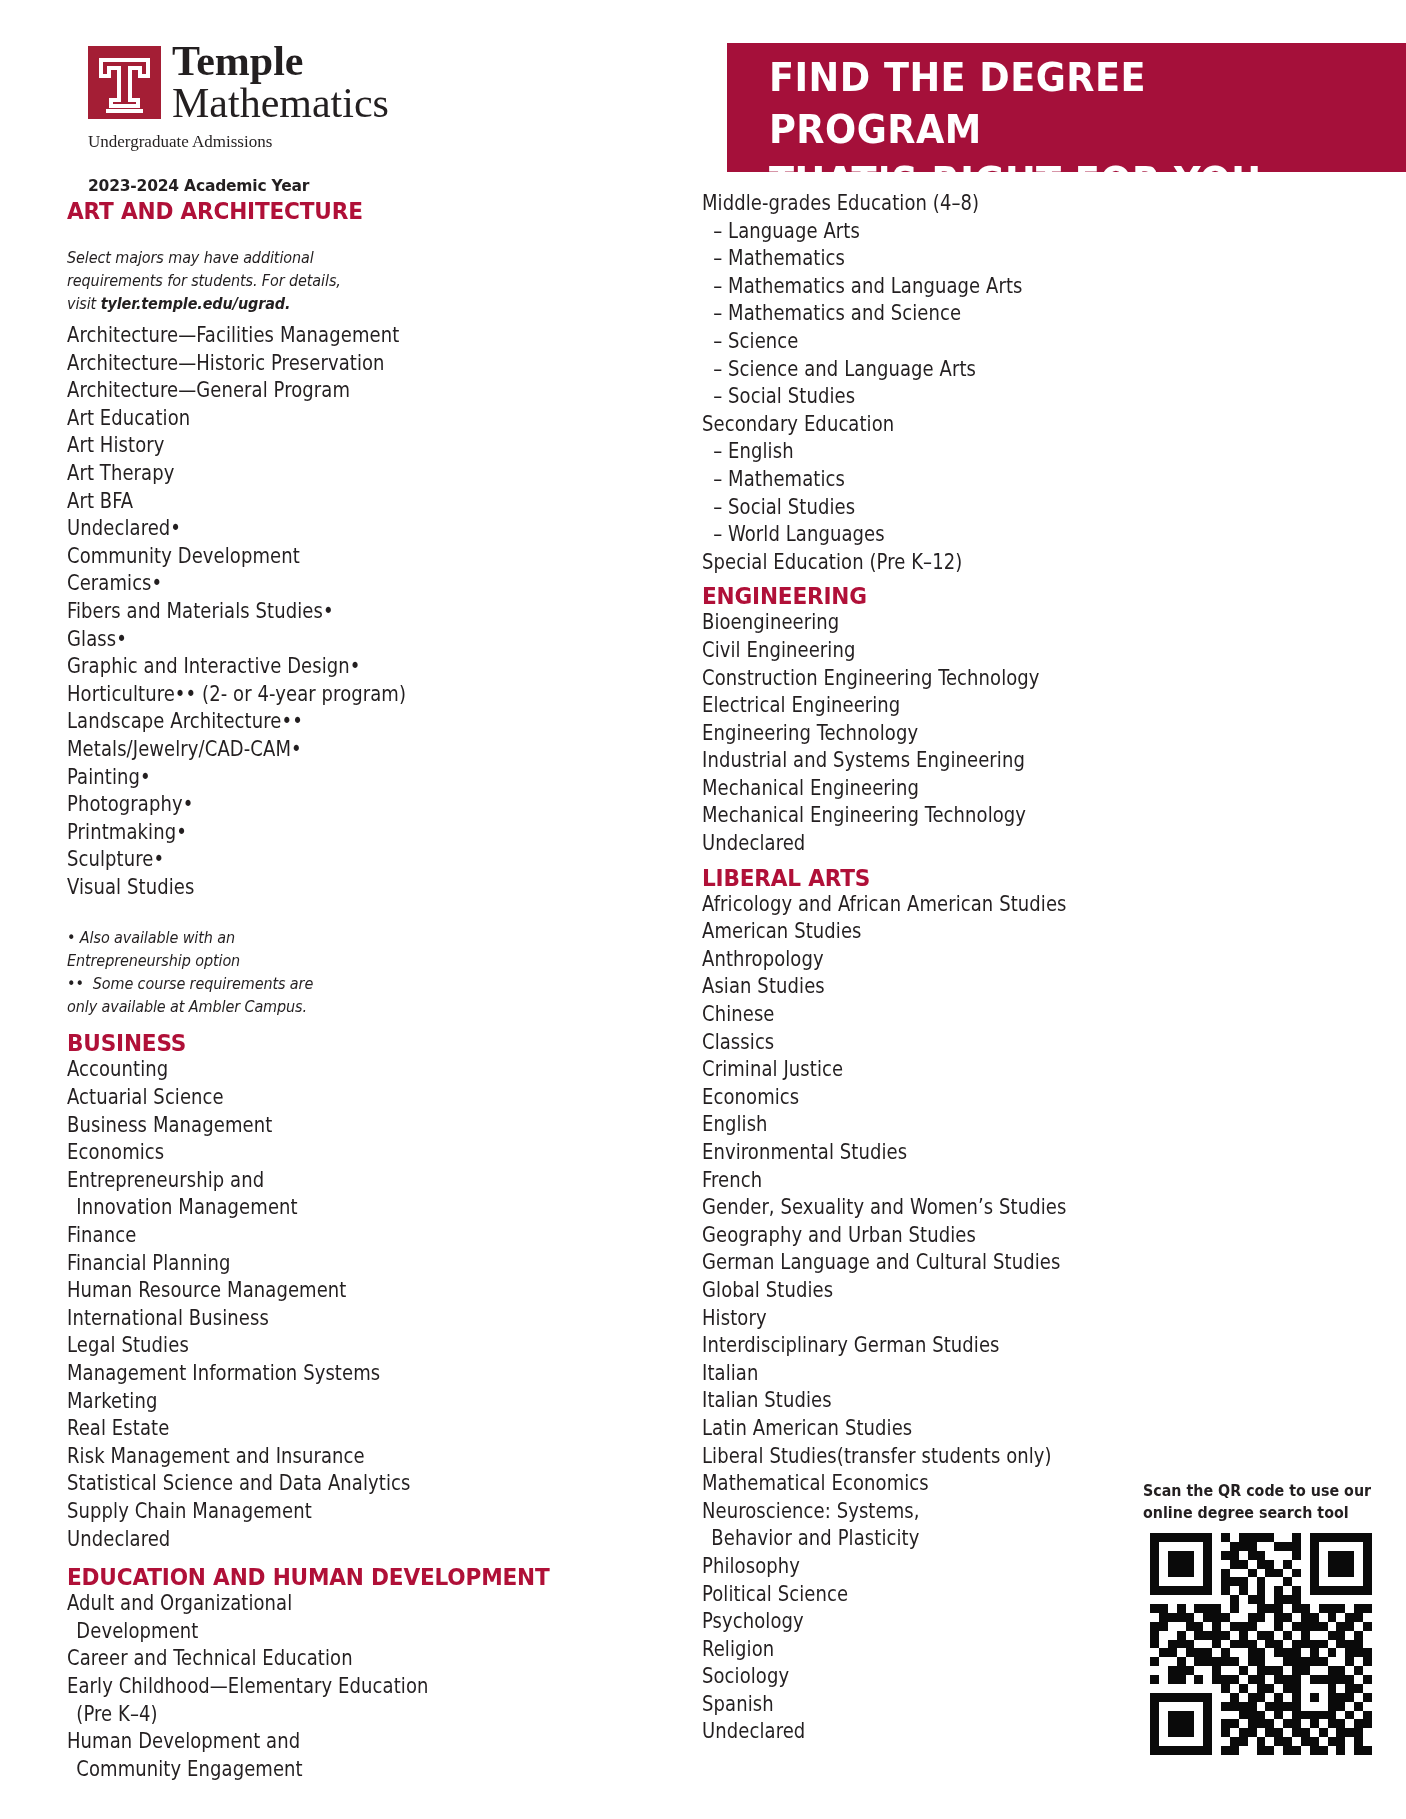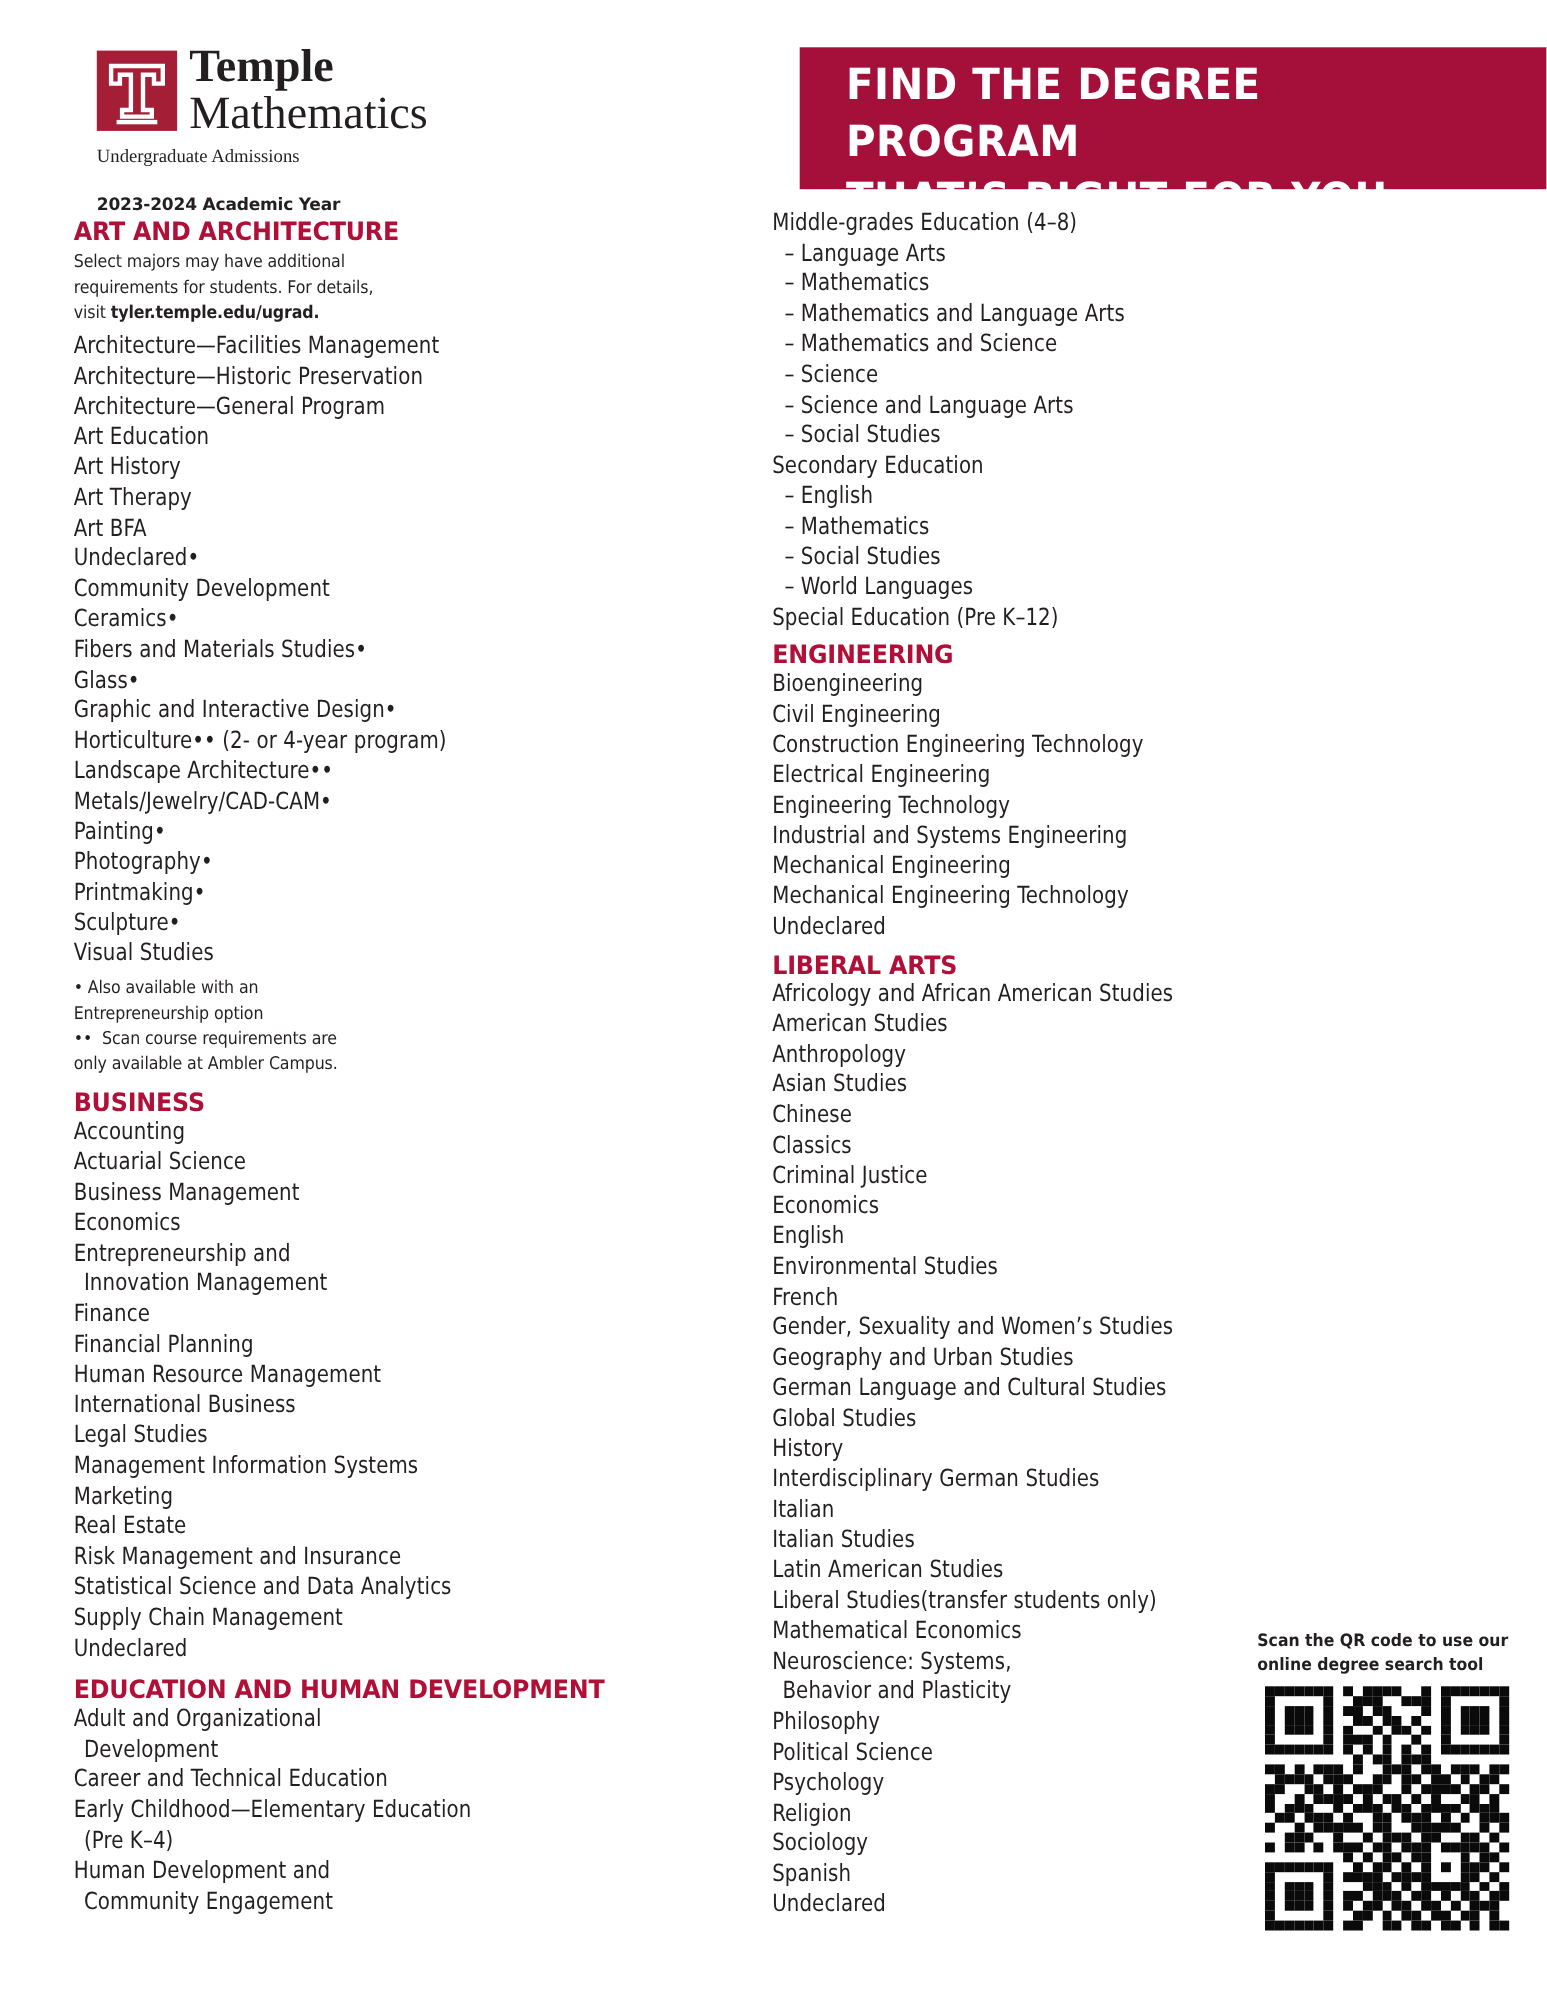--- a/index.html
+++ b/index.html
@@ -27,7 +27,7 @@
 
   .sec-title { font-family:"DejaVu Sans", sans-serif; font-weight:bold; color:#b01038; font-size:23px; line-height:30px;
                letter-spacing:-0.2px; transform:scaleX(0.94); transform-origin:left; white-space:nowrap; }
-  .note { font-size:16px; line-height:23px; color:#231f20; letter-spacing:-0.1px; }
+  .note { font-style:italic; font-size:16px; line-height:23px; color:#231f20; letter-spacing:-0.1px;margin-top:20px; }
   .note b { font-weight:bold; }
   .item { font-size:21.5px; line-height:27.6px; white-space:nowrap; letter-spacing:0.1px; transform:scaleX(0.93); transform-origin:left; }
   .item.indent { padding-left:10px; }

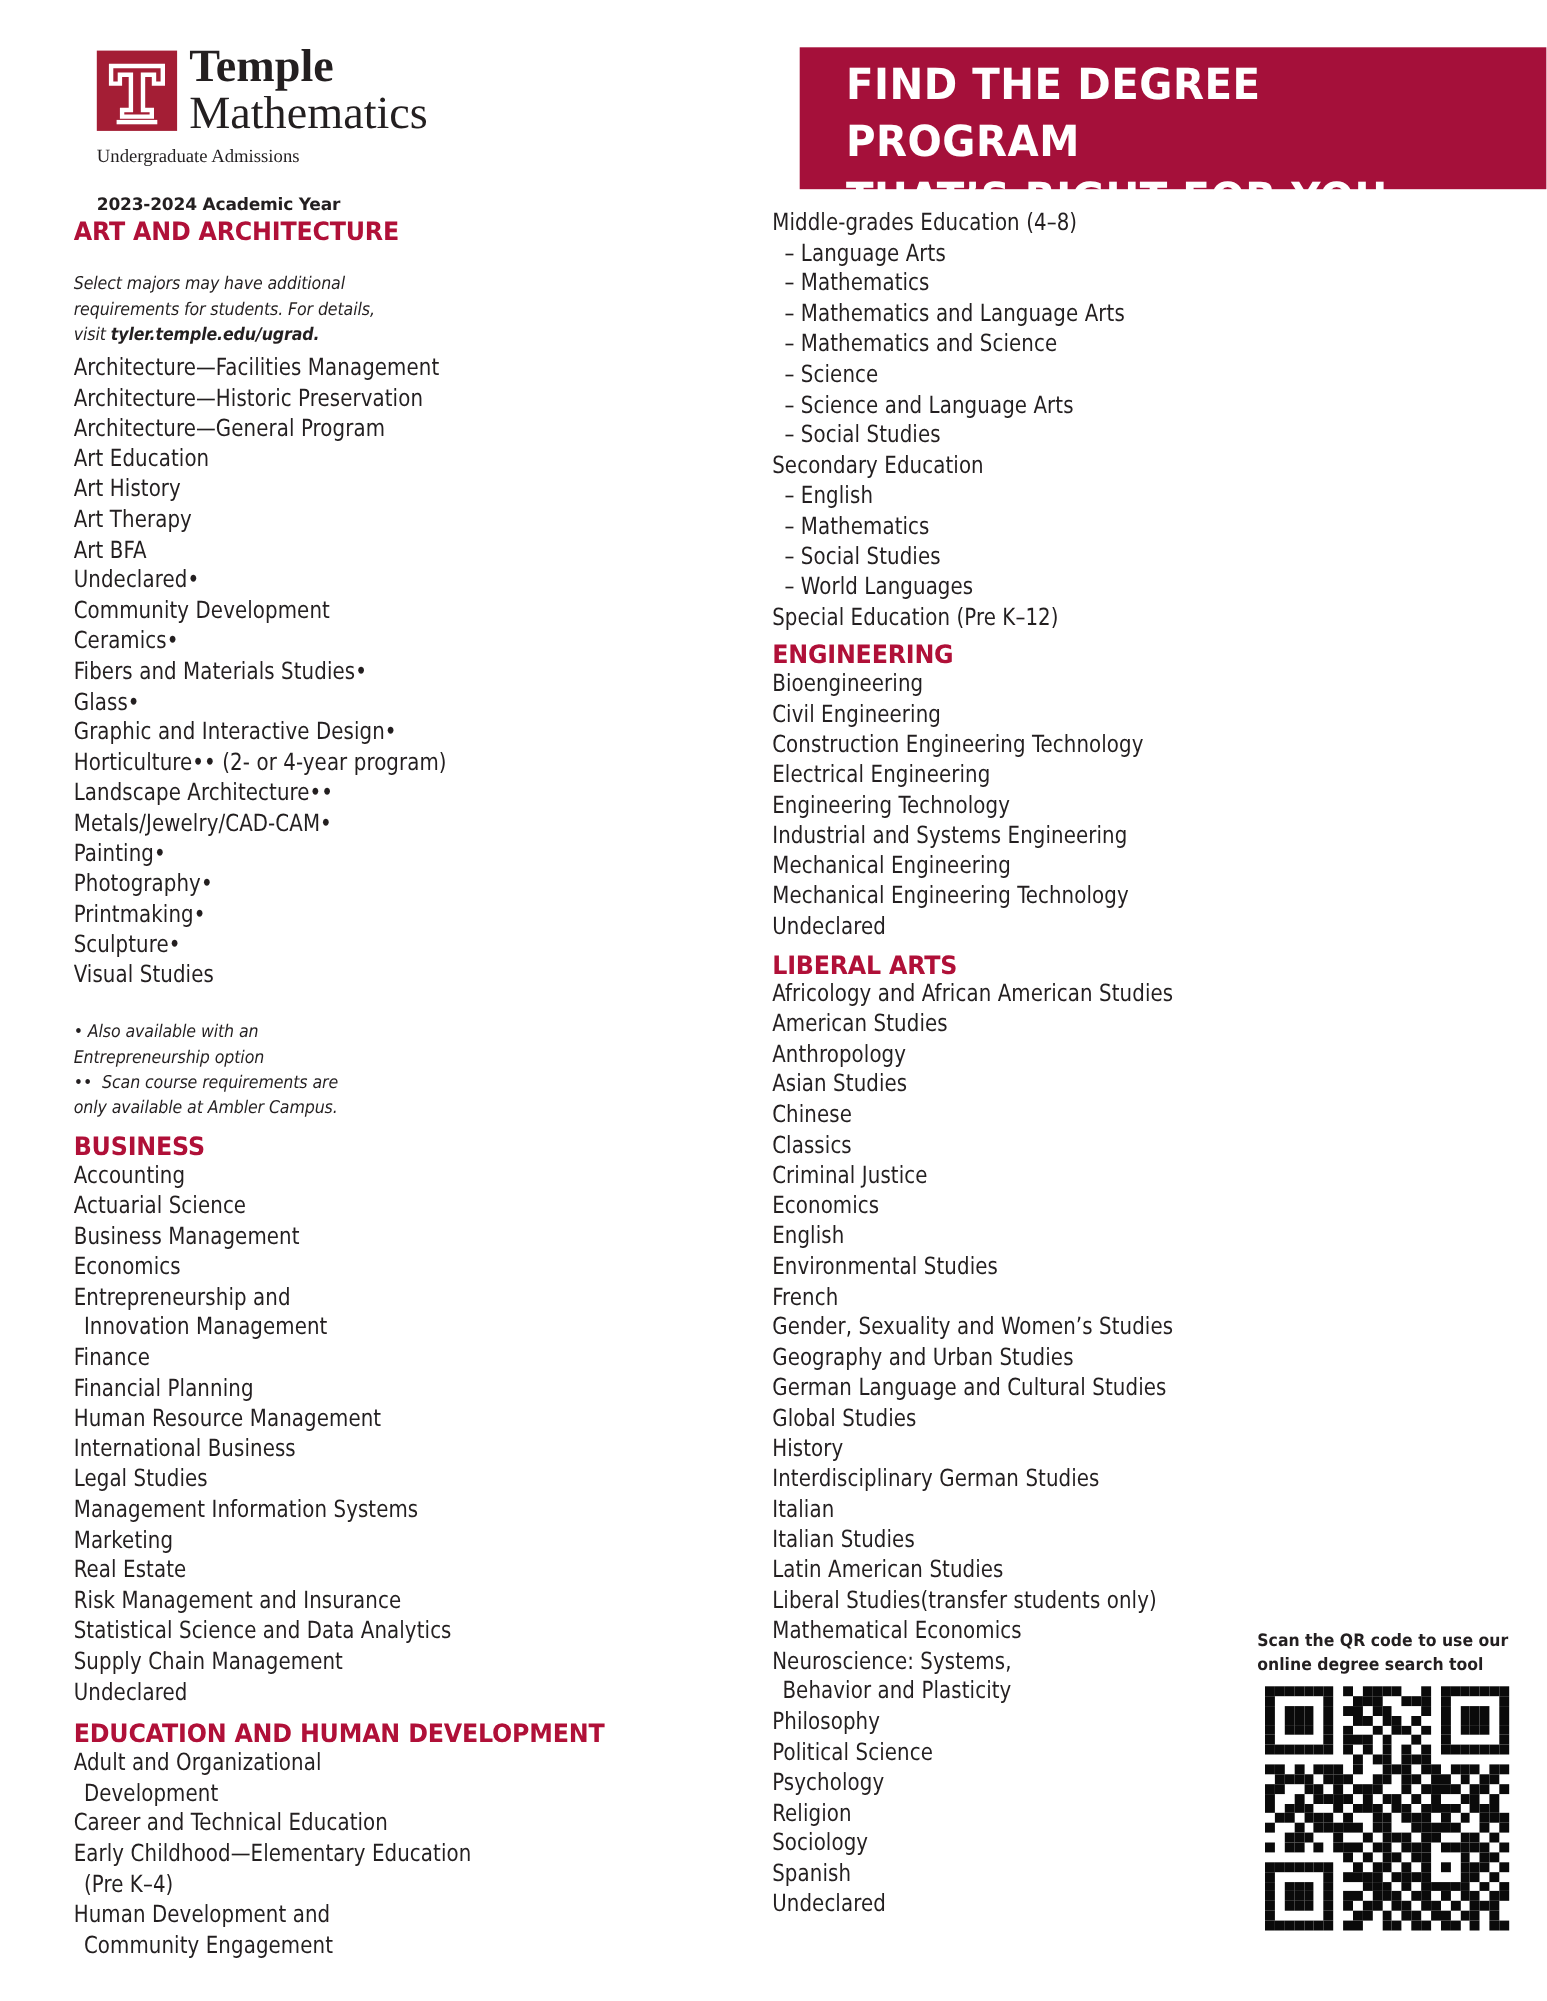--- a/index.html
+++ b/index.html
@@ -97,7 +97,7 @@
   <div class="note">
     <div>• Also available with an</div>
     <div>Entrepreneurship option</div>
-    <div style="white-space:pre">••  Scan course requirements are</div>
+    <div style="white-space:pre">••  Some course requirements are</div>
     <div>only available at Ambler Campus.</div>
   </div>
   <div class="gap-m"></div>

